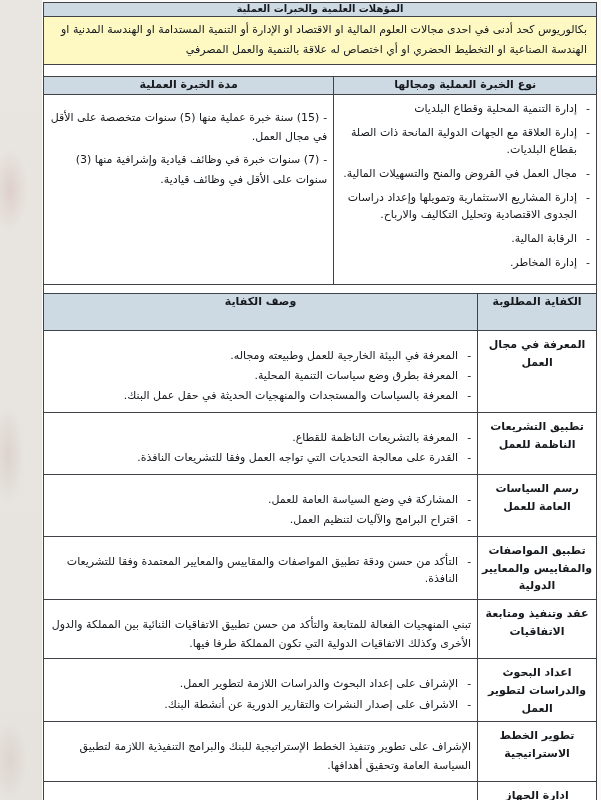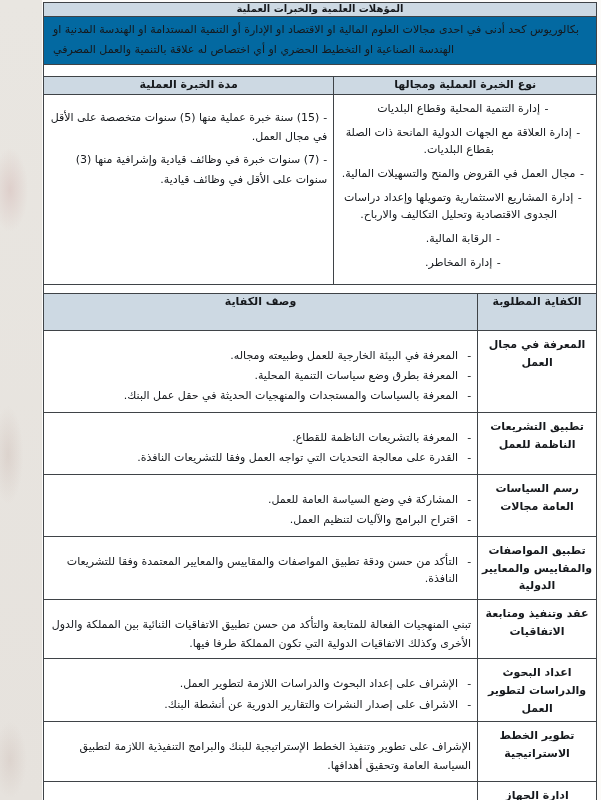--- a/index.html
+++ b/index.html
@@ -34,7 +34,7 @@
   }
   .qual-par {
     border:1px solid var(--border,#3f4347); border-top:none;
-    background:#0369a1; text-align:left; line-height:1.8;
+    background:#fef9c3; text-align:right; line-height:1.8;
     padding:3px 9px 4px;
   }
   .spacer {

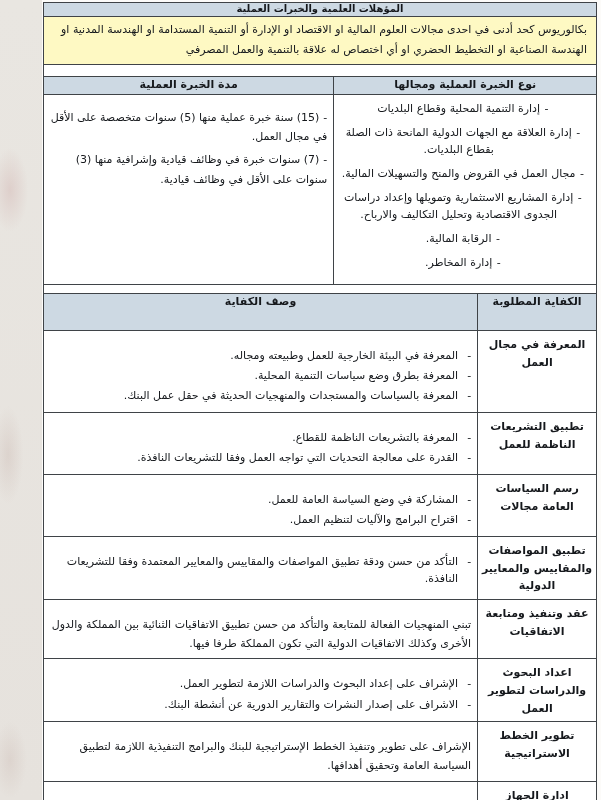--- a/index.html
+++ b/index.html
@@ -62,7 +62,7 @@
   table.comp th { height:32px;margin-top:40px; }
   .type-cell { padding:5px 6px 6px; background:#fff; }
   .dur-cell  { padding:13px 6px 6px; background:#fff; }
-  .hang-item { padding-right:13px; text-indent:-13px; line-height:1.55; margin-bottom:7px;text-align:center; }
+  .hang-item { padding-right:13px; text-indent:-13px; line-height:1.55; margin-bottom:7px; }
   .hang-item::before { content:"-"; display:inline-block; width:13px; text-indent:0; }
   .flush-item { line-height:1.8; margin-bottom:3px; text-align:right; }
   .flush-item::before { content:"-"; margin-left:4px; }

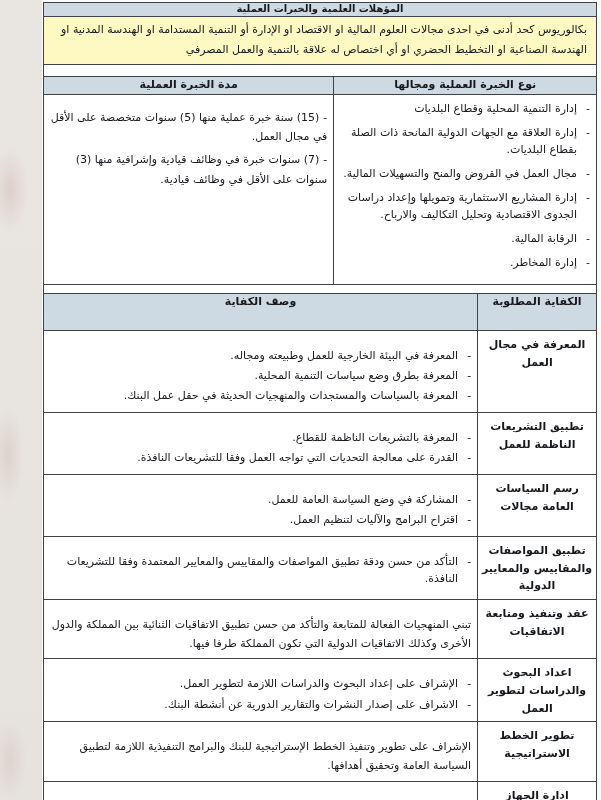--- a/index.html
+++ b/index.html
@@ -154,7 +154,7 @@
             </td>
           </tr>
           <tr>
-            <td class="name-cell">رسم السياسات العامة مجالات</td>
+            <td class="name-cell">رسم السياسات العامة للعمل</td>
             <td class="desc-cell">
               <div class="dash-item">المشاركة في وضع السياسة العامة للعمل.</div>
               <div class="dash-item">اقتراح البرامج والآليات لتنظيم العمل.</div>

